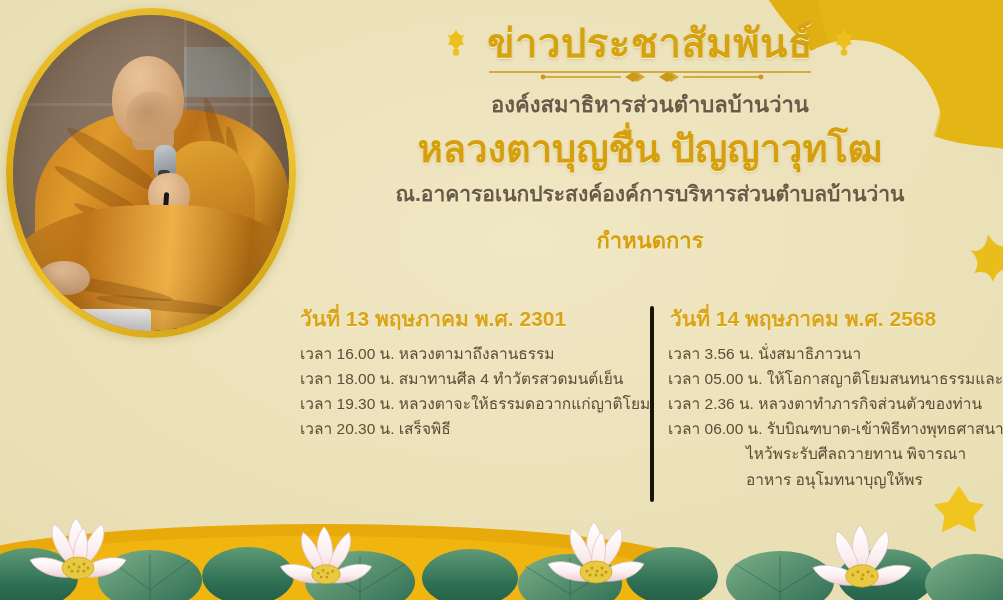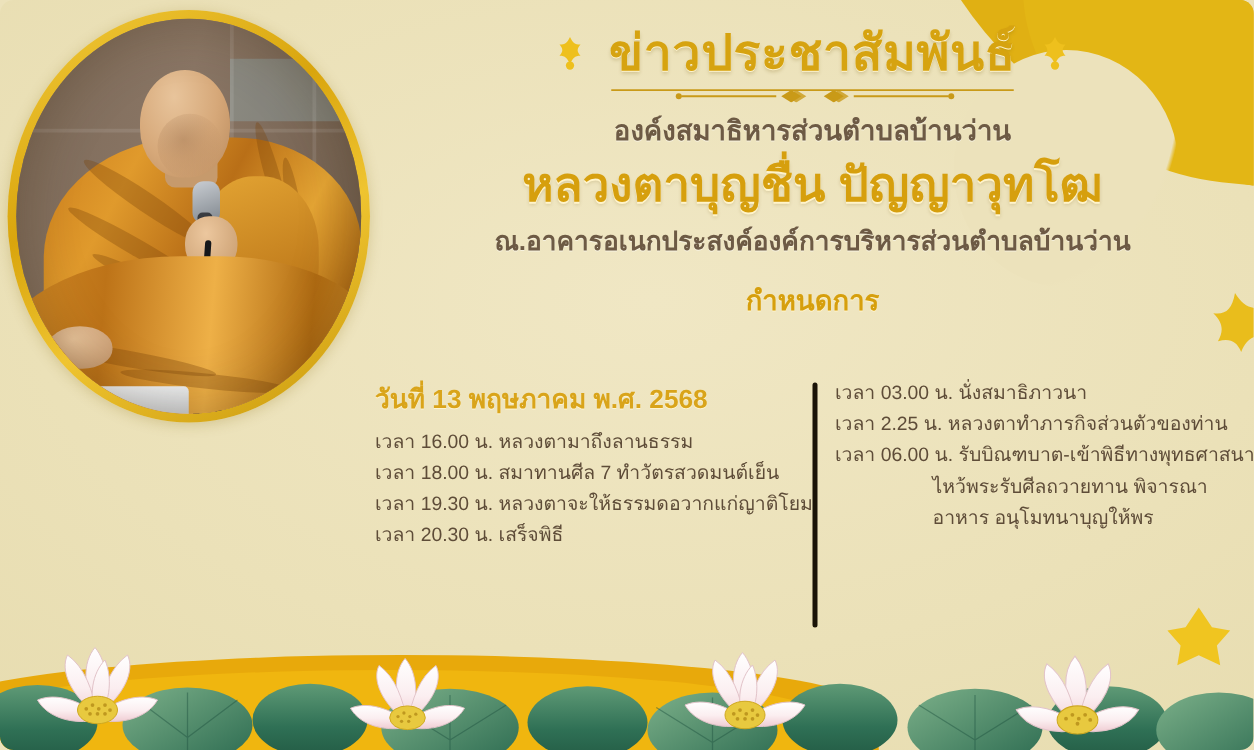--- a/index.html
+++ b/index.html
@@ -18,7 +18,6 @@
     overflow:hidden;
     background:
       radial-gradient(ellipse 900px 520px at 52% 40%, #f0e7c4 0%, #ebe1b8 55%, #e6dbad 100%);
-    border-radius: 11px;
   }
 
   

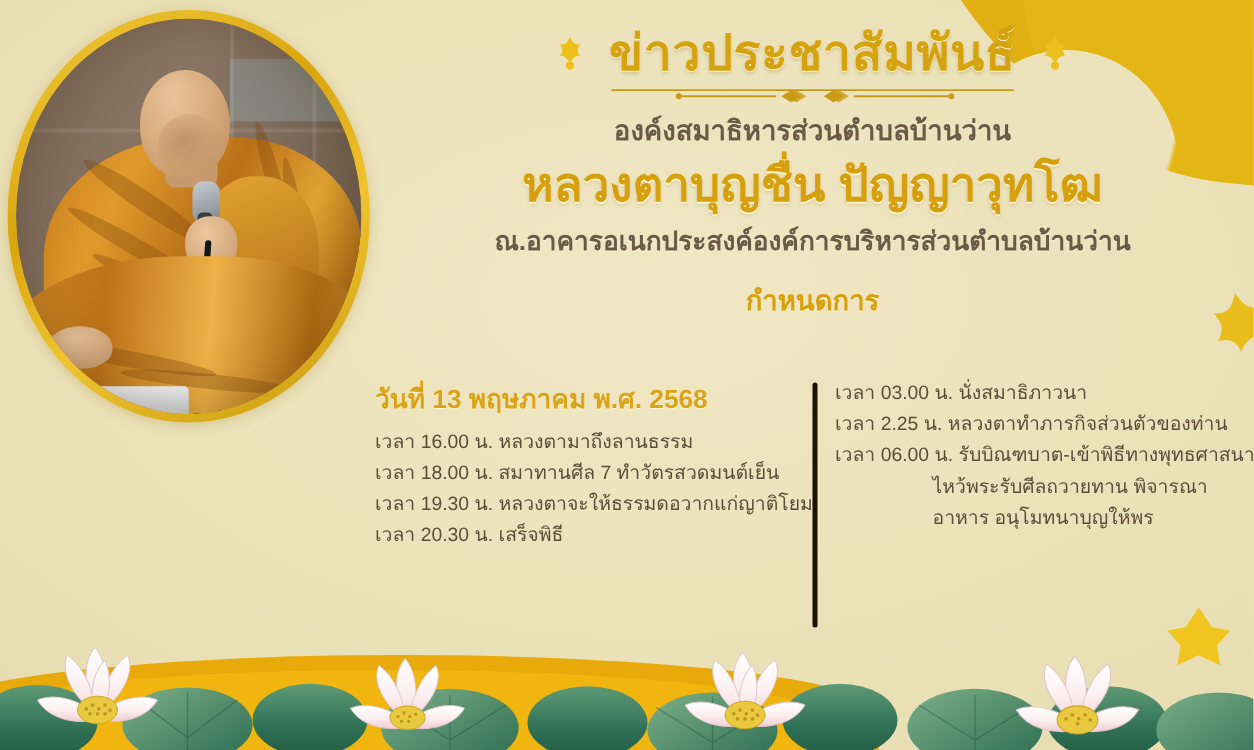--- a/index.html
+++ b/index.html
@@ -303,7 +303,7 @@
   <div class="schedule">
 
     <div class="col col-left">
-      <div class="day-head">วันที่ 13 พฤษภาคม พ.ศ. 2568</div>
+      <div class="day-head">วันที่ 13 พฤษภาคม พ.ศ. 2301</div>
       <div id="day1-items">
           <div class="item">เวลา 16.00 น. หลวงตามาถึงลานธรรม</div>
           <div class="item">เวลา 18.00 น. สมาทานศีล 7 ทำวัตรสวดมนต์เย็น</div>

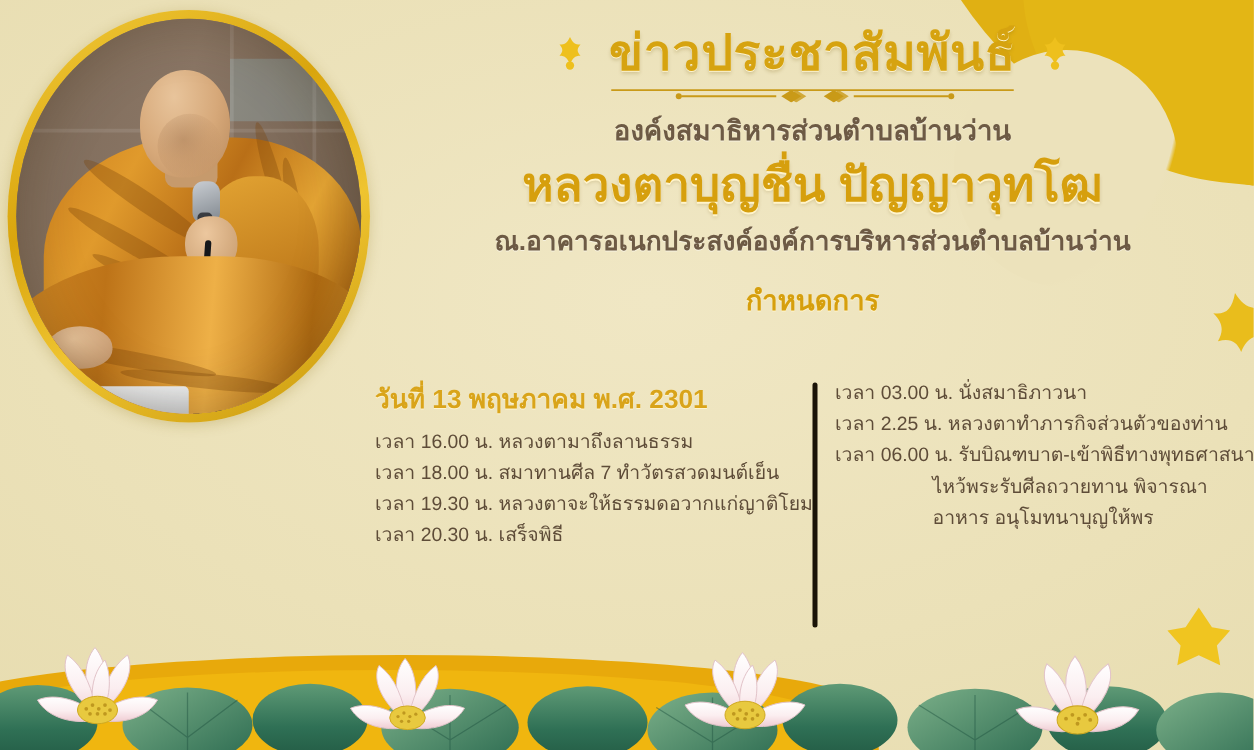--- a/index.html
+++ b/index.html
@@ -315,6 +315,7 @@
     <div class="divider"></div>
 
     <div class="col col-right">
+      <div class="day-head">วันที่ 14 พฤษภาคม พ.ศ. 2568</div>
       <div id="day2-items">
           <div class="item">เวลา 03.00 น. นั่งสมาธิภาวนา</div>
           <div class="item">เวลา 2.25 น. หลวงตาทำภารกิจส่วนตัวของท่าน</div>

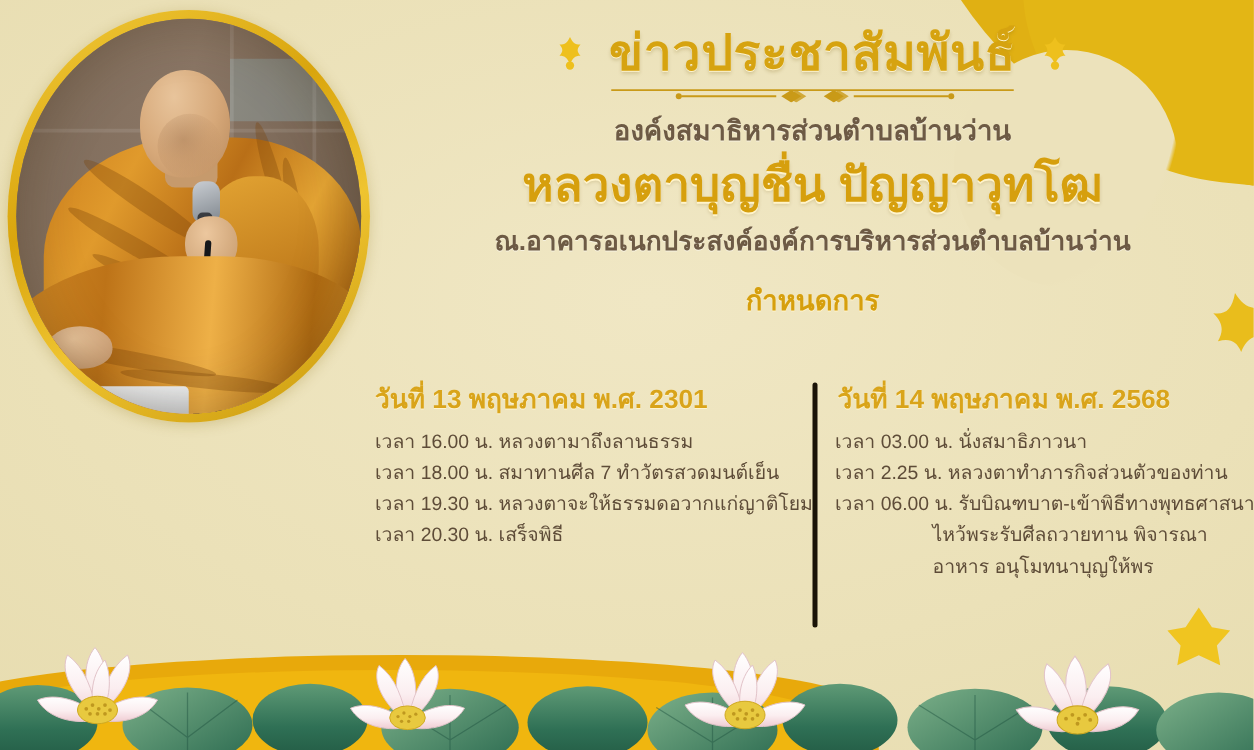--- a/index.html
+++ b/index.html
@@ -317,7 +317,7 @@
     <div class="col col-right">
       <div class="day-head">วันที่ 14 พฤษภาคม พ.ศ. 2568</div>
       <div id="day2-items">
-          <div class="item">เวลา 03.00 น. นั่งสมาธิภาวนา</div>
+          <div class="item">เวลา 3.56 น. นั่งสมาธิภาวนา</div>
           <div class="item">เวลา 2.25 น. หลวงตาทำภารกิจส่วนตัวของท่าน</div>
           <div class="item">เวลา 06.00 น. รับบิณฑบาต-เข้าพิธีทางพุทธศาสนา</div>
           <div class="item cont">ไหว้พระรับศีลถวายทาน พิจารณา</div>

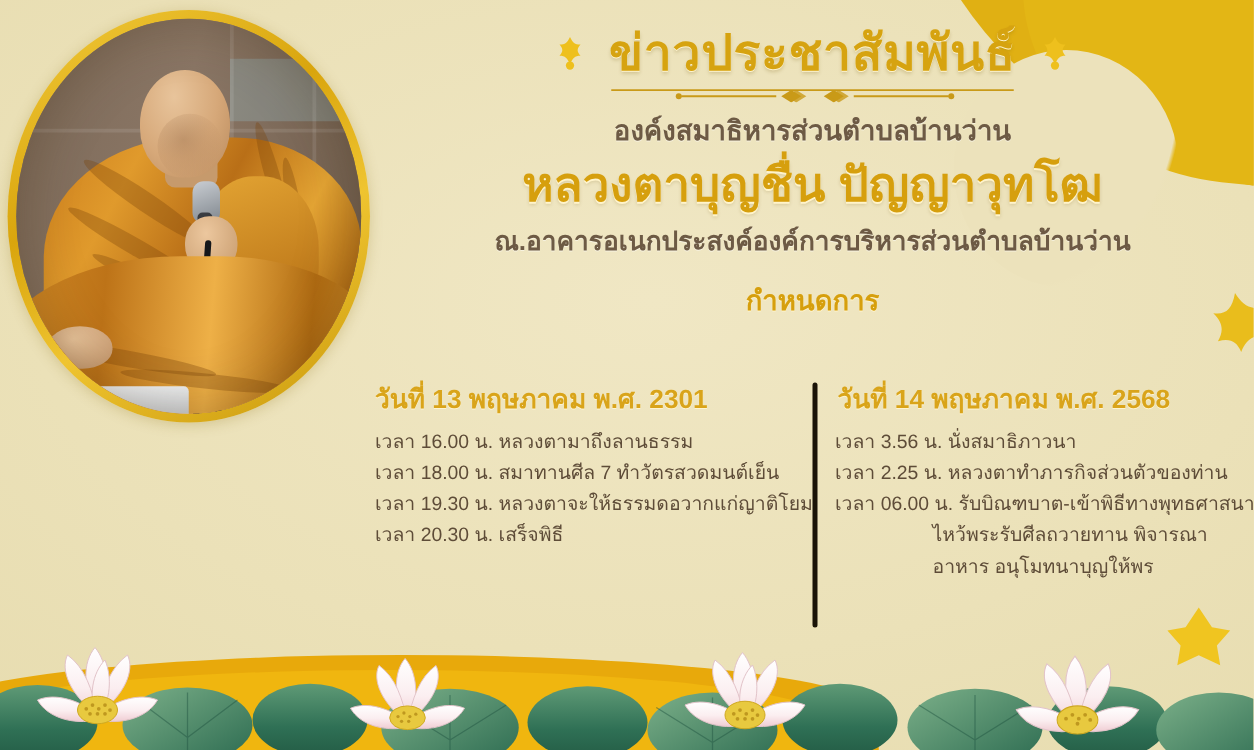--- a/index.html
+++ b/index.html
@@ -306,7 +306,7 @@
       <div class="day-head">วันที่ 13 พฤษภาคม พ.ศ. 2301</div>
       <div id="day1-items">
           <div class="item">เวลา 16.00 น. หลวงตามาถึงลานธรรม</div>
-          <div class="item">เวลา 18.00 น. สมาทานศีล 7 ทำวัตรสวดมนต์เย็น</div>
+          <div class="item">เวลา 18.00 น. สมาทานศีล 4 ทำวัตรสวดมนต์เย็น</div>
           <div class="item">เวลา 19.30 น. หลวงตาจะให้ธรรมดอวากแก่ญาติโยม</div>
           <div class="item">เวลา 20.30 น. เสร็จพิธี</div>
         </div>

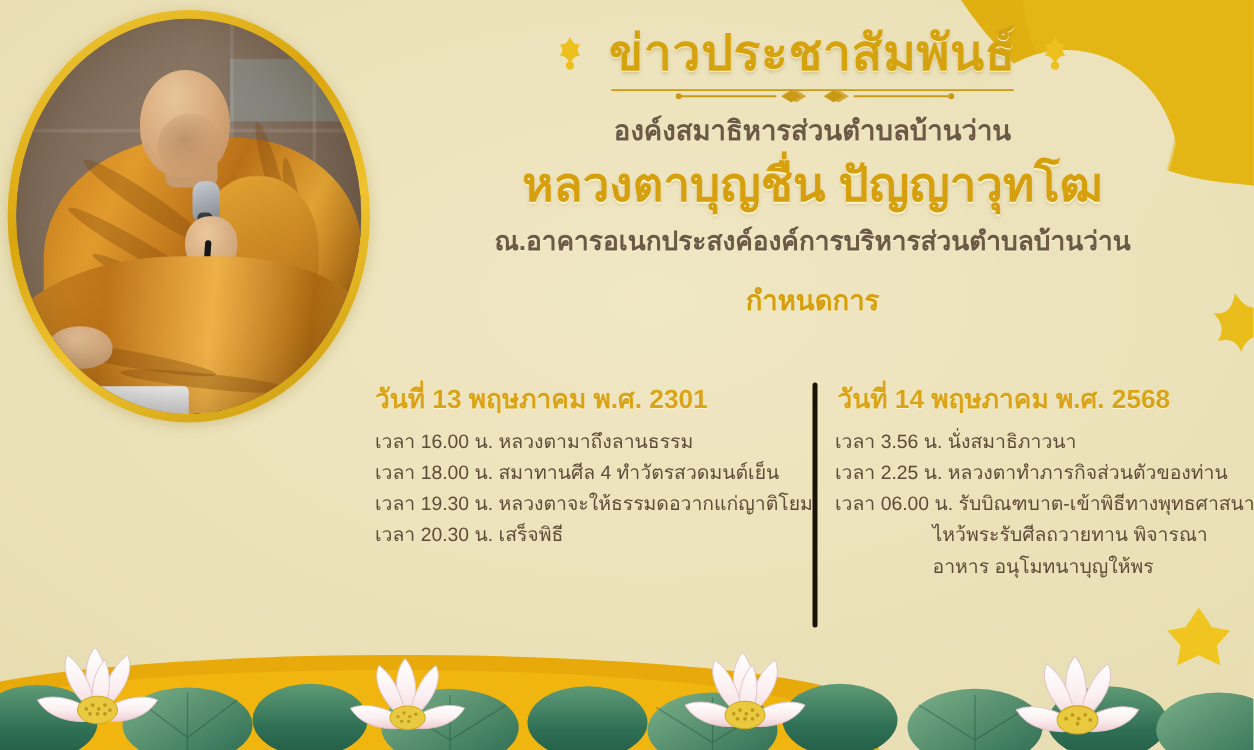--- a/index.html
+++ b/index.html
@@ -318,6 +318,7 @@
       <div class="day-head">วันที่ 14 พฤษภาคม พ.ศ. 2568</div>
       <div id="day2-items">
           <div class="item">เวลา 3.56 น. นั่งสมาธิภาวนา</div>
+          <div class="item">เวลา 05.00 น. ให้โอกาสญาติโยมสนทนาธรรมและ</div>
           <div class="item">เวลา 2.25 น. หลวงตาทำภารกิจส่วนตัวของท่าน</div>
           <div class="item">เวลา 06.00 น. รับบิณฑบาต-เข้าพิธีทางพุทธศาสนา</div>
           <div class="item cont">ไหว้พระรับศีลถวายทาน พิจารณา</div>

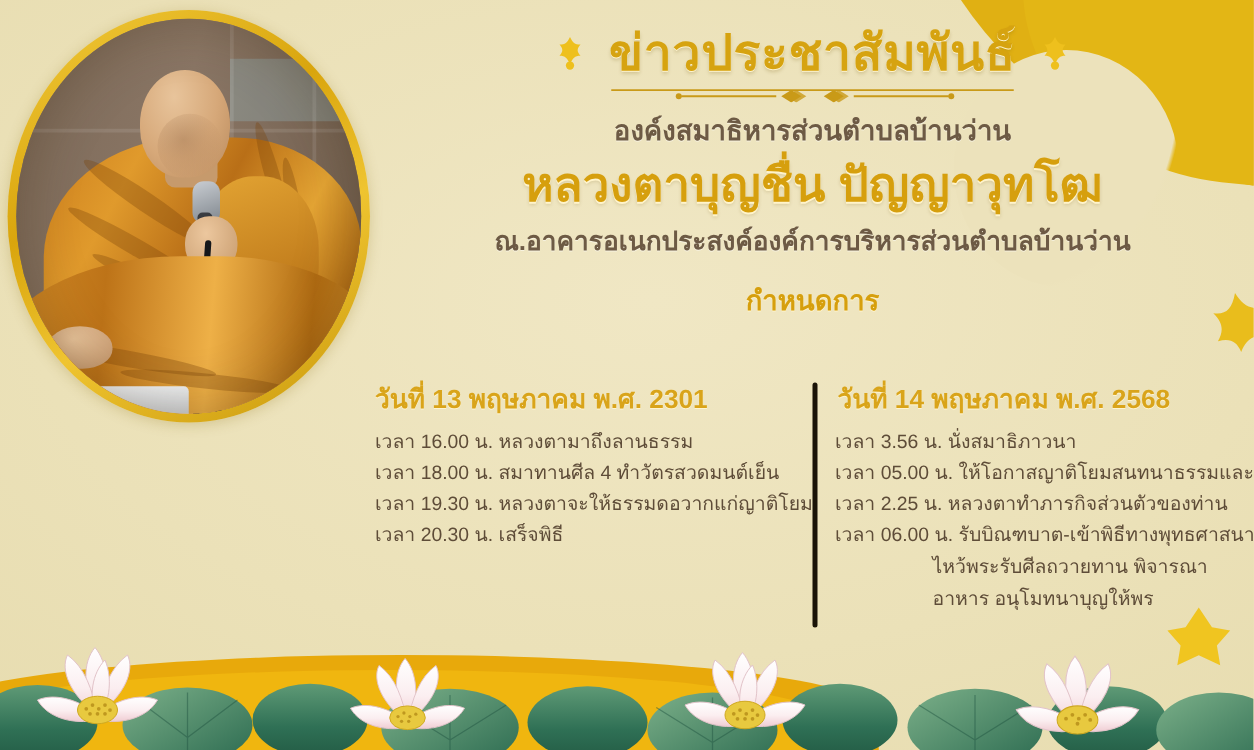--- a/index.html
+++ b/index.html
@@ -319,7 +319,7 @@
       <div id="day2-items">
           <div class="item">เวลา 3.56 น. นั่งสมาธิภาวนา</div>
           <div class="item">เวลา 05.00 น. ให้โอกาสญาติโยมสนทนาธรรมและ</div>
-          <div class="item">เวลา 2.25 น. หลวงตาทำภารกิจส่วนตัวของท่าน</div>
+          <div class="item">เวลา 2.36 น. หลวงตาทำภารกิจส่วนตัวของท่าน</div>
           <div class="item">เวลา 06.00 น. รับบิณฑบาต-เข้าพิธีทางพุทธศาสนา</div>
           <div class="item cont">ไหว้พระรับศีลถวายทาน พิจารณา</div>
           <div class="item cont">อาหาร อนุโมทนาบุญให้พร</div>

